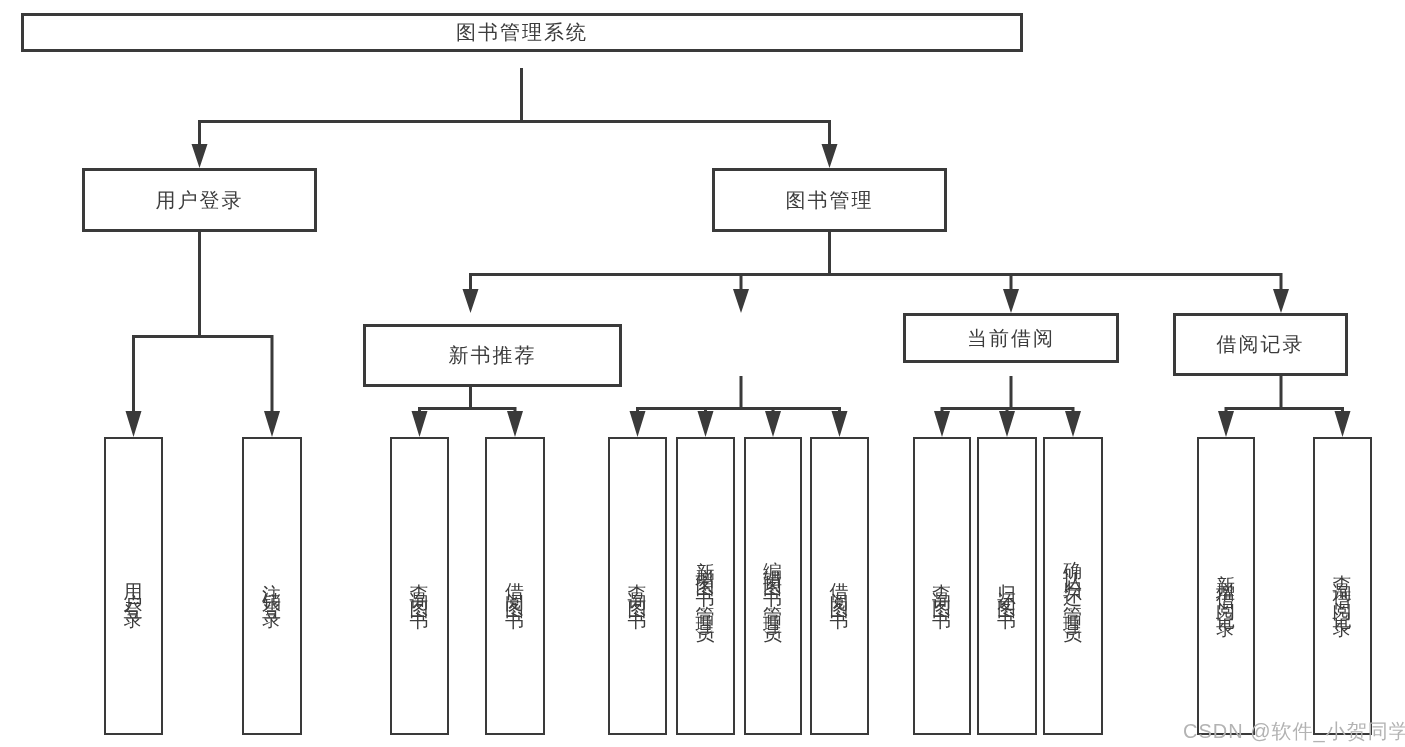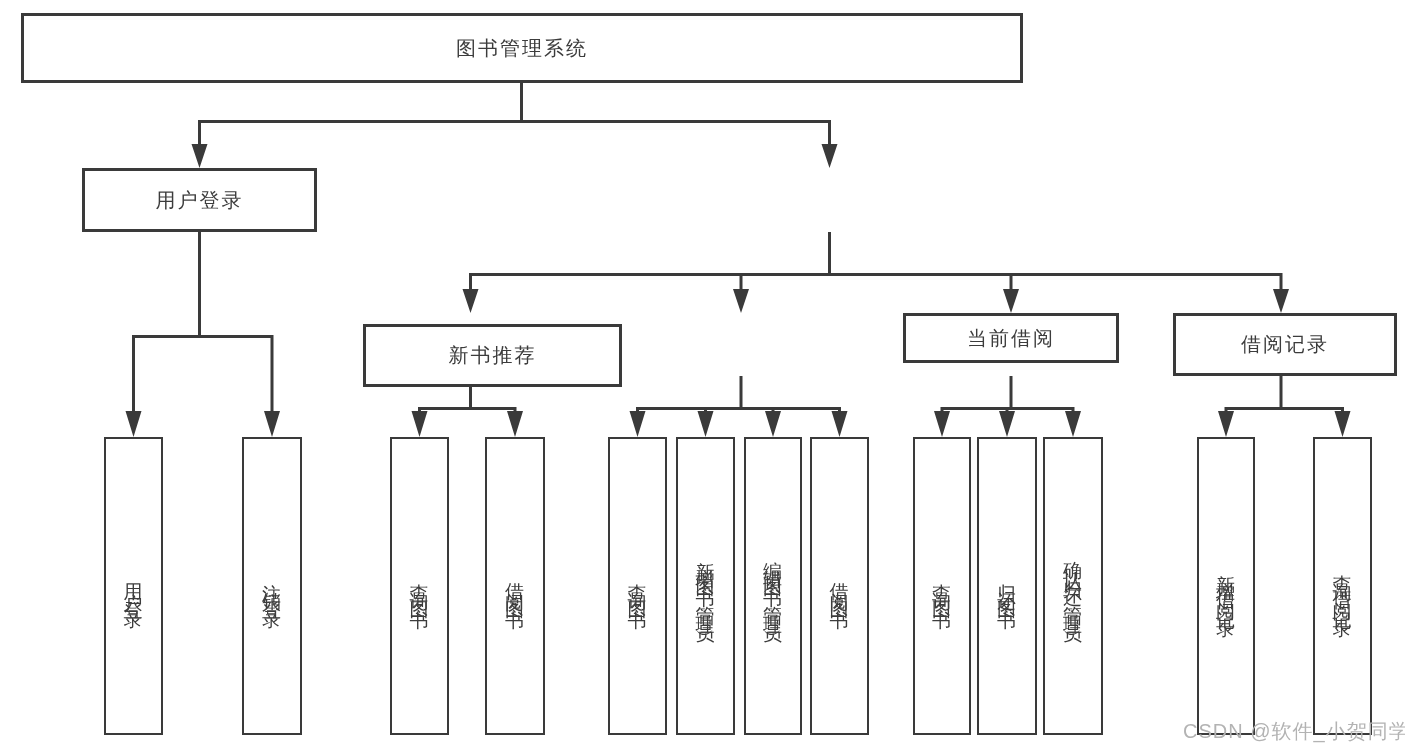--- a/index.html
+++ b/index.html
@@ -23,7 +23,7 @@
     font-size:19px;letter-spacing:9px;line-height:1;
   }
   
-  .b-root{left:21px;top:13px;width:1002px;height:70px;}
+  .b-root{left:21px;top:13px;width:1002px;height:39px;}
   .b-login{left:82px;top:168px;width:235px;height:64px;}
   .b-mgmt{left:712px;top:168px;width:235px;height:64px;}
   .b-nb{left:363px;top:324px;width:259px;height:63px;}

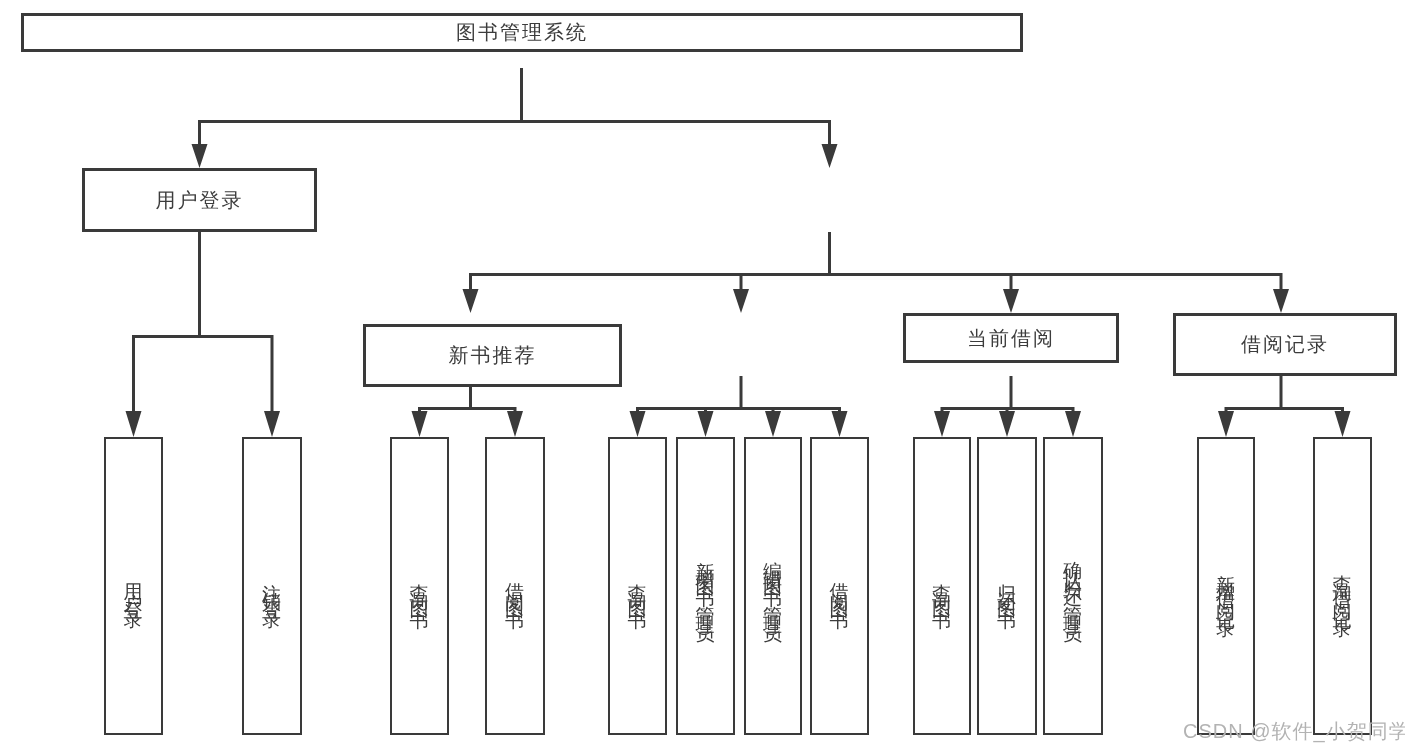--- a/index.html
+++ b/index.html
@@ -92,6 +92,7 @@
   <div class="box h b-root">图书管理系统</div>
 
   <div class="box h b-login">用户登录</div>
+  <div class="box h b-mgmt">图书管理</div>
 
   <div class="box h b-nb">新书推荐</div>
   <div class="box h b-cb">当前借阅</div>

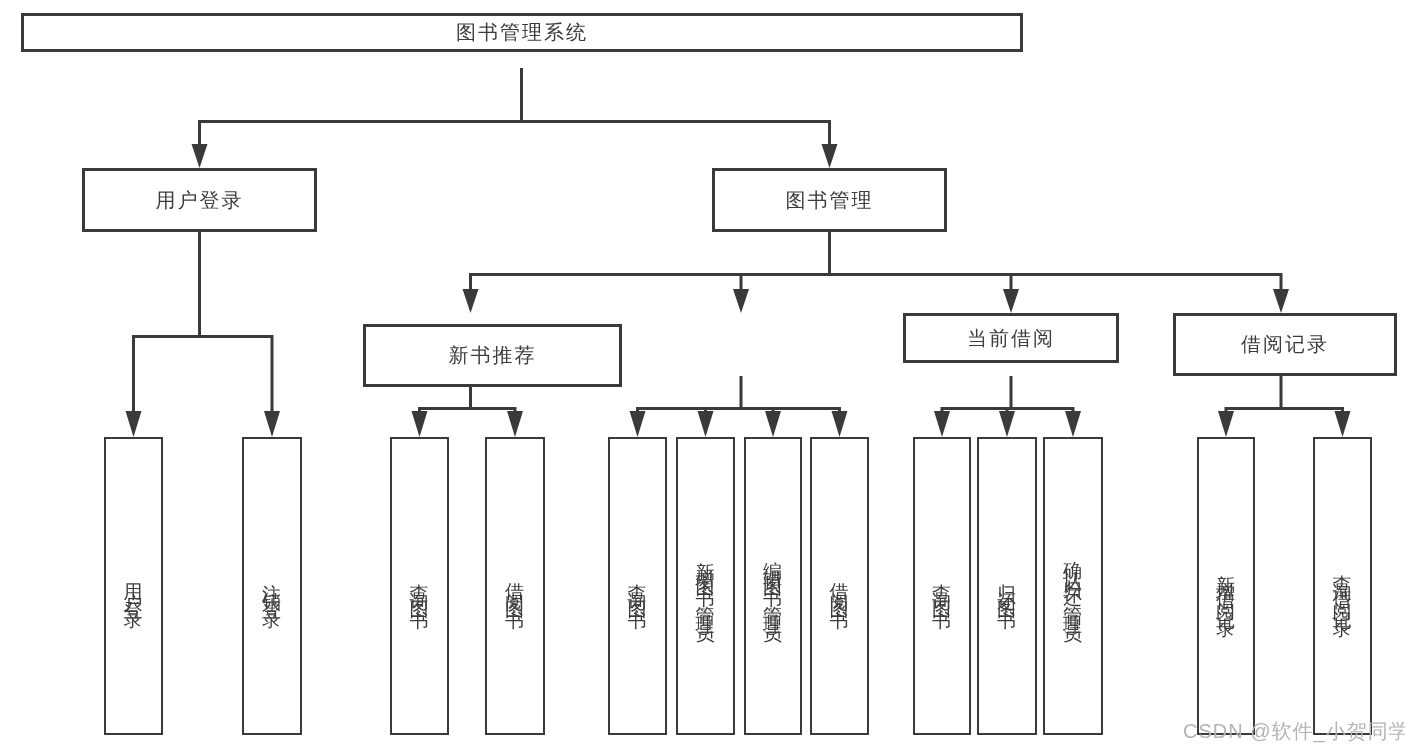--- a/index.html
+++ b/index.html
@@ -29,7 +29,7 @@
   .b-nb{left:363px;top:324px;width:259px;height:63px;}
   .b-bb{left:633px;top:313px;width:216px;height:63px;}
   .b-cb{left:903px;top:313px;width:216px;height:50px;}
-  .b-br{left:1173px;top:313px;width:224px;height:63px;}
+  .b-br{left:1173px;top:313px;width:175px;height:63px;}
   .l1a{left:104px;width:59px;} .l1b{left:242px;width:60px;}
   .l2a{left:390px;width:59px;} .l2b{left:485px;width:60px;}
   .l3a{left:608px;width:59px;} .l3b{left:676px;width:59px;}

